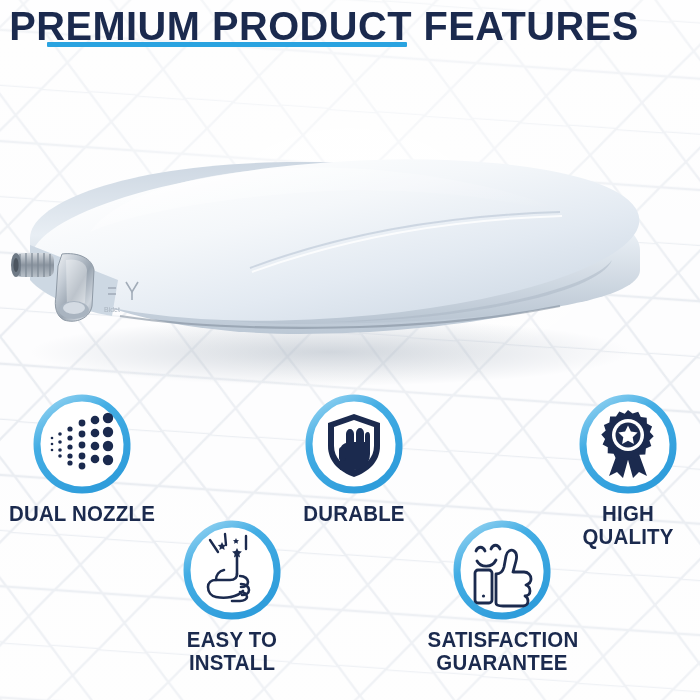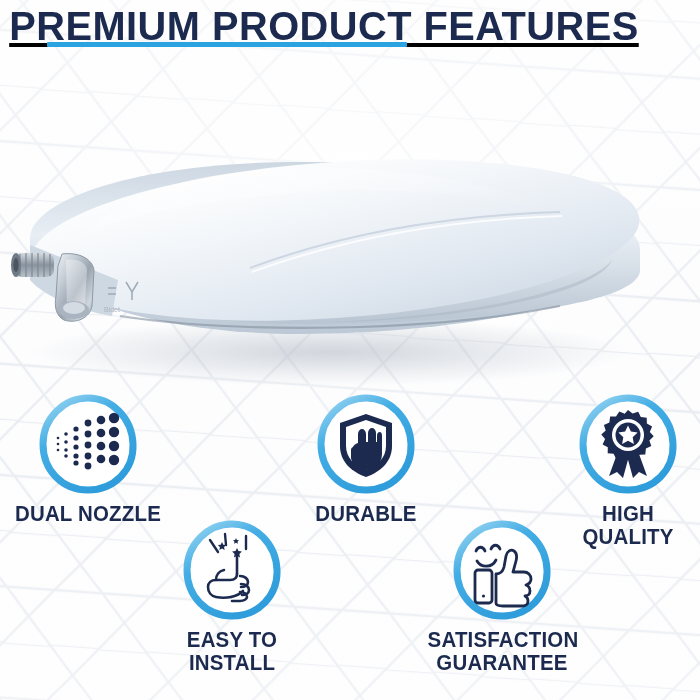--- a/index.html
+++ b/index.html
@@ -47,7 +47,6 @@
     width: 612px;
     z-index: 6;
     text-align: center;
-    text-decoration: underline;
   }
   .title-text {
     display: block;

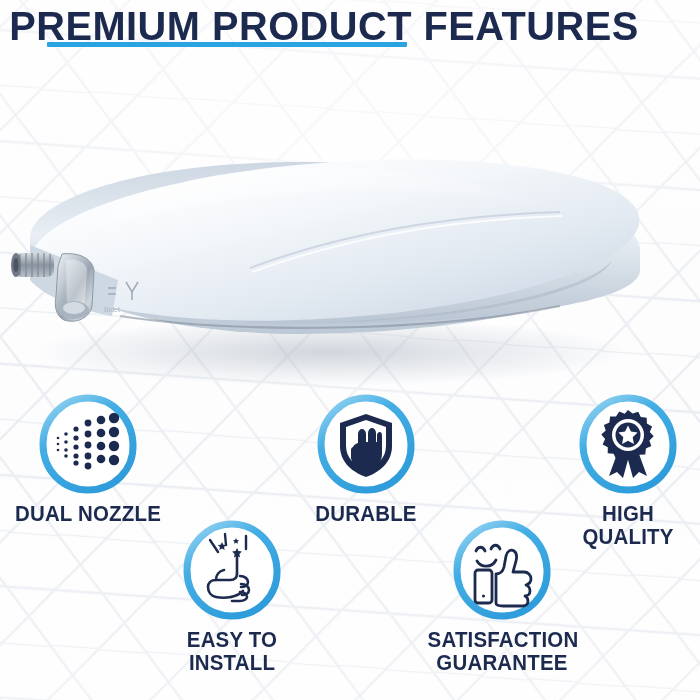--- a/index.html
+++ b/index.html
@@ -109,7 +109,7 @@
   }
 
   
-  #feat-dual-nozzle  { left: 8px;   top: 392px; }
+  #feat-dual-nozzle  { left: 2px;   top: 392px; }
   #feat-durable      { left: 286px; top: 392px; }
   #feat-high-quality { left: 548px; top: 392px; }
   #feat-easy-install { left: 152px; top: 518px; }

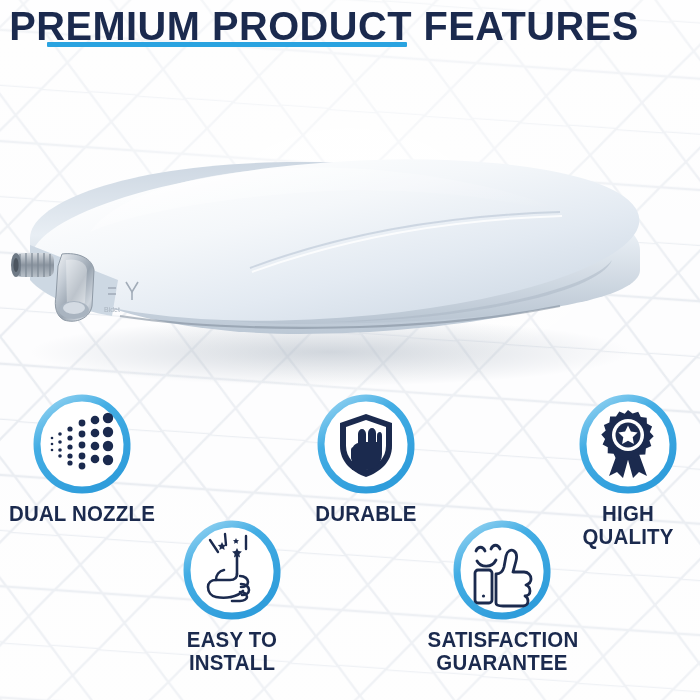--- a/index.html
+++ b/index.html
@@ -110,7 +110,7 @@
 
   
   #feat-dual-nozzle  { left: 2px;   top: 392px; }
-  #feat-durable      { left: 286px; top: 392px; }
+  #feat-durable      { left: 274px; top: 392px; }
   #feat-high-quality { left: 548px; top: 392px; }
   #feat-easy-install { left: 152px; top: 518px; }
   #feat-satisfaction { left: 422px; top: 518px; }

